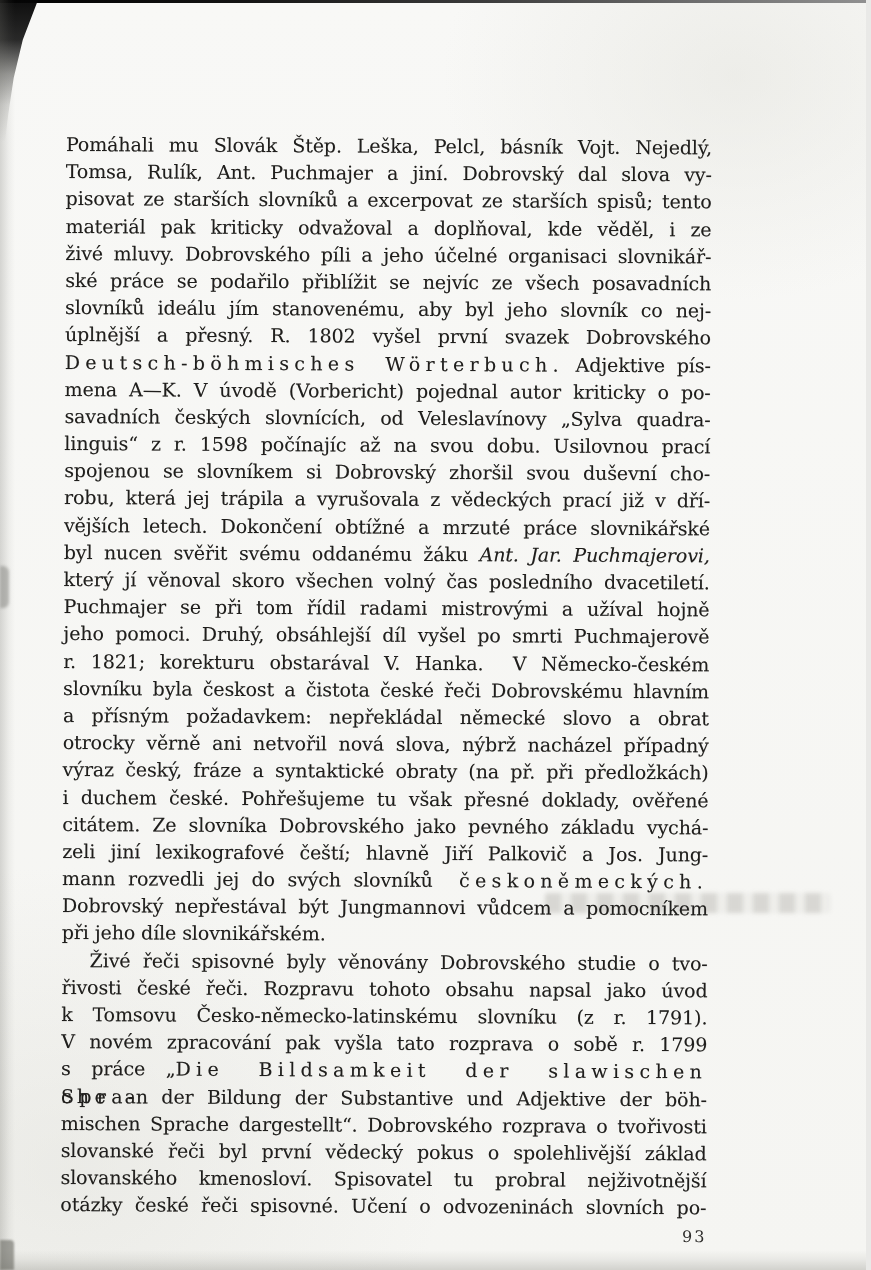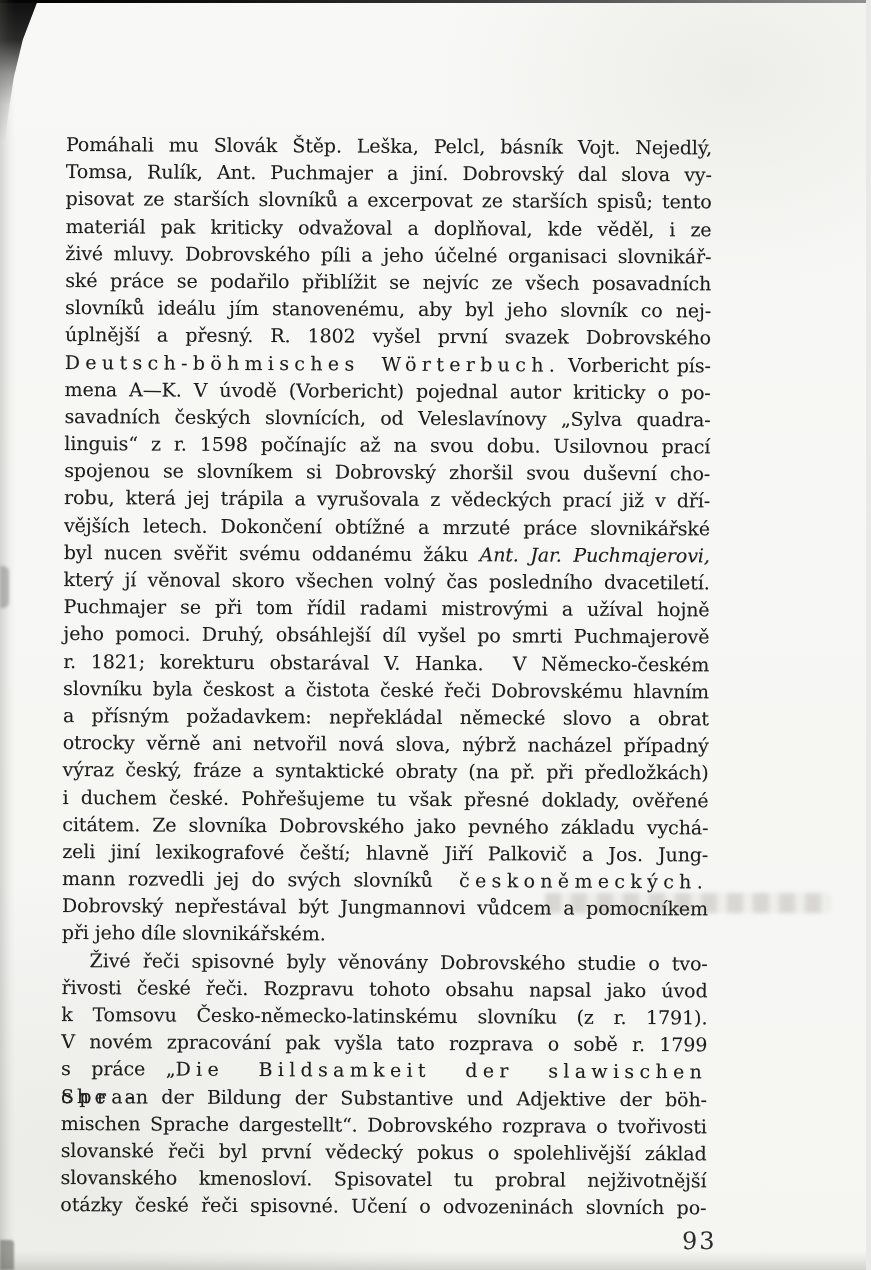--- a/index.html
+++ b/index.html
@@ -94,7 +94,7 @@
       <div class="line"><span class="seg-n">ské práce se podařilo přiblížit se nejvíc ze všech posavadních</span></div>
       <div class="line"><span class="seg-n">slovníků ideálu jím stanovenému, aby byl jeho slovník co nej-</span></div>
       <div class="line"><span class="seg-n">úplnější a přesný. R. 1802 vyšel první svazek Dobrovského</span></div>
-      <div class="line"><span class="seg-sp">Deutsch-böhmisches Wörterbuch.</span><span class="seg-n"> Vorbericht pís-</span></div>
+      <div class="line"><span class="seg-sp">Deutsch-böhmisches Wörterbuch.</span><span class="seg-n"> Adjektive pís-</span></div>
       <div class="line"><span class="seg-n">mena A—K. V úvodě (Vorbericht) pojednal autor kriticky o po-</span></div>
       <div class="line"><span class="seg-n">savadních českých slovnících, od Veleslavínovy „Sylva quadra-</span></div>
       <div class="line"><span class="seg-n">linguis“ z r. 1598 počínajíc až na svou dobu. Usilovnou prací</span></div>

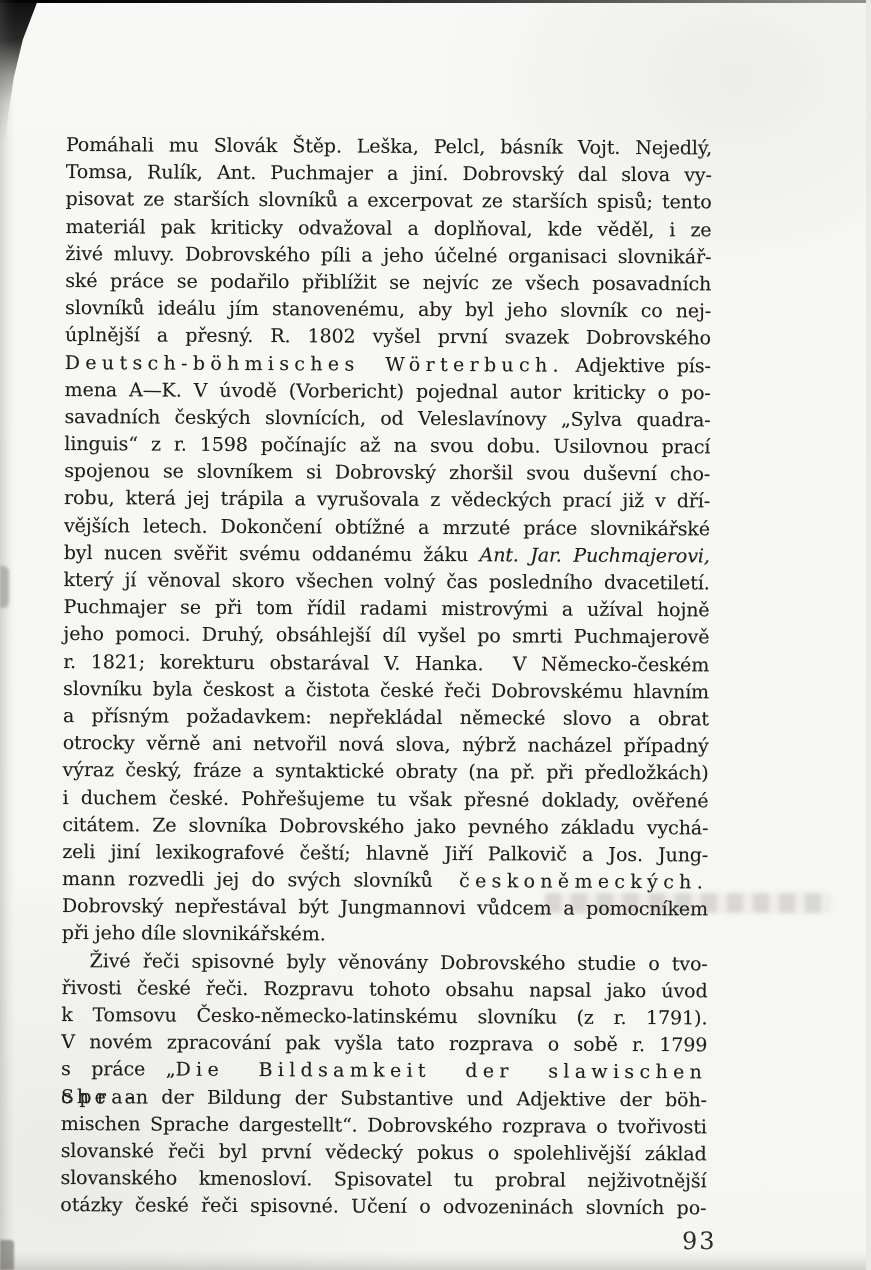--- a/index.html
+++ b/index.html
@@ -69,7 +69,7 @@
   .seg-sp { letter-spacing: 0.28em; word-spacing: 0.45em; }
   .page-number {
     position: absolute; left: 682px; top: 1227px;
-    font-size: 24px; color: #2e2d2b; letter-spacing: 2px;
+    font-size: 16px; color: #2e2d2b; letter-spacing: 2px;
     transform: rotate(0.3deg);
   }
 </style>

